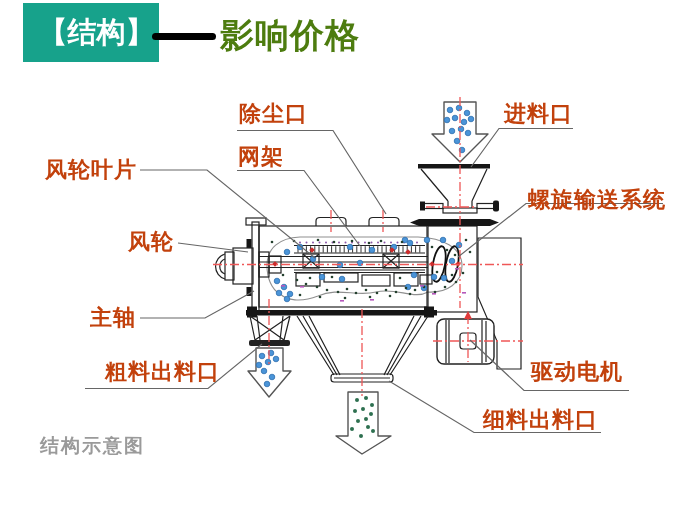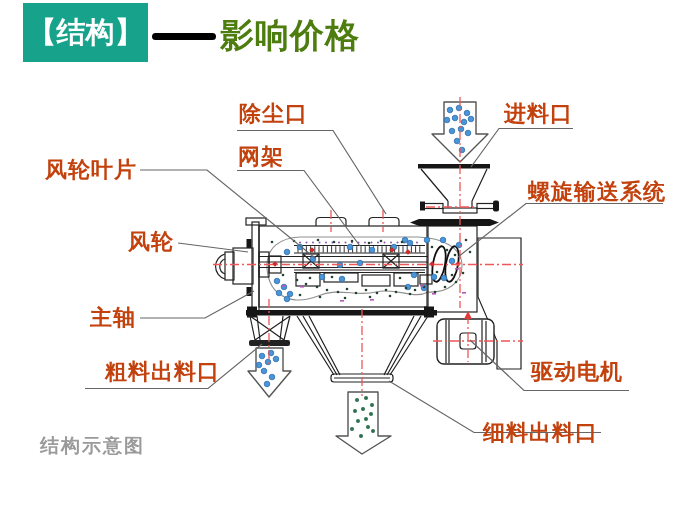--- a/index.html
+++ b/index.html
@@ -30,7 +30,7 @@
 
 <div id="stage">
 
-  <div class="tag-box" style="background:#17a28b;">【结构】</div>
+  <div class="tag-box" style="background:#17a28b;padding-left:11px;">【结构】</div>
   <div class="dash-line"></div>
   <div class="hdr-title">影响价格</div>
 

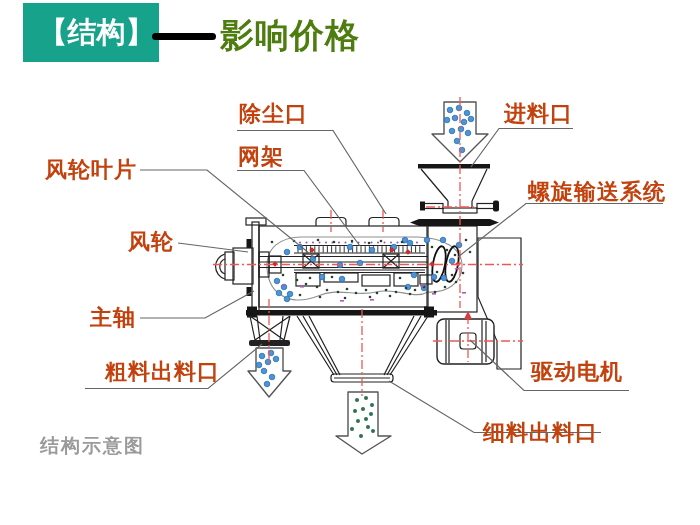--- a/index.html
+++ b/index.html
@@ -338,7 +338,7 @@
   <div class="lbl" style="left:90px;top:306px">主轴</div>
   <div class="lbl" style="left:105px;top:360px">粗料出料口</div>
   <div class="lbl" style="left:504px;top:102px">进料口</div>
-  <div class="lbl" style="left:528px;top:180px">螺旋输送系统</div>
+  <div class="lbl" style="left:528px;top:188px">螺旋输送系统</div>
   <div class="lbl" style="left:531px;top:360px">驱动电机</div>
   <div class="lbl" style="left:483px;top:421px">细料出料口</div>
   <div class="caption">结构示意图</div>

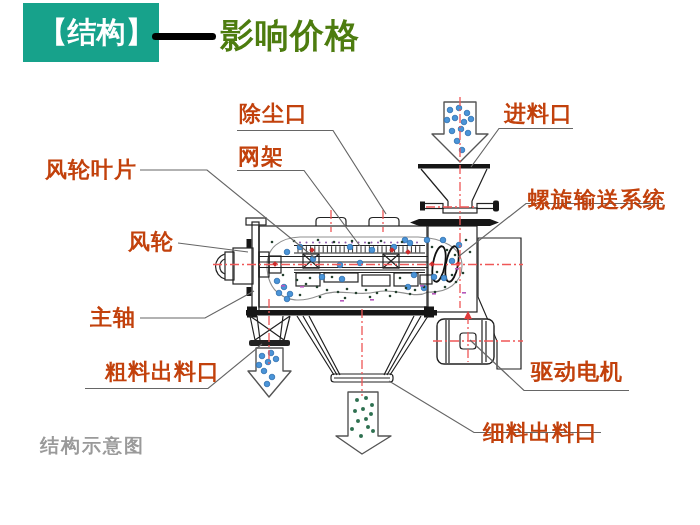--- a/index.html
+++ b/index.html
@@ -340,7 +340,7 @@
   <div class="lbl" style="left:504px;top:102px">进料口</div>
   <div class="lbl" style="left:528px;top:188px">螺旋输送系统</div>
   <div class="lbl" style="left:531px;top:360px">驱动电机</div>
-  <div class="lbl" style="left:483px;top:421px">细料出料口</div>
+  <div class="lbl" style="left:483px;top:408px">细料出料口</div>
   <div class="caption">结构示意图</div>
 </div>
 

